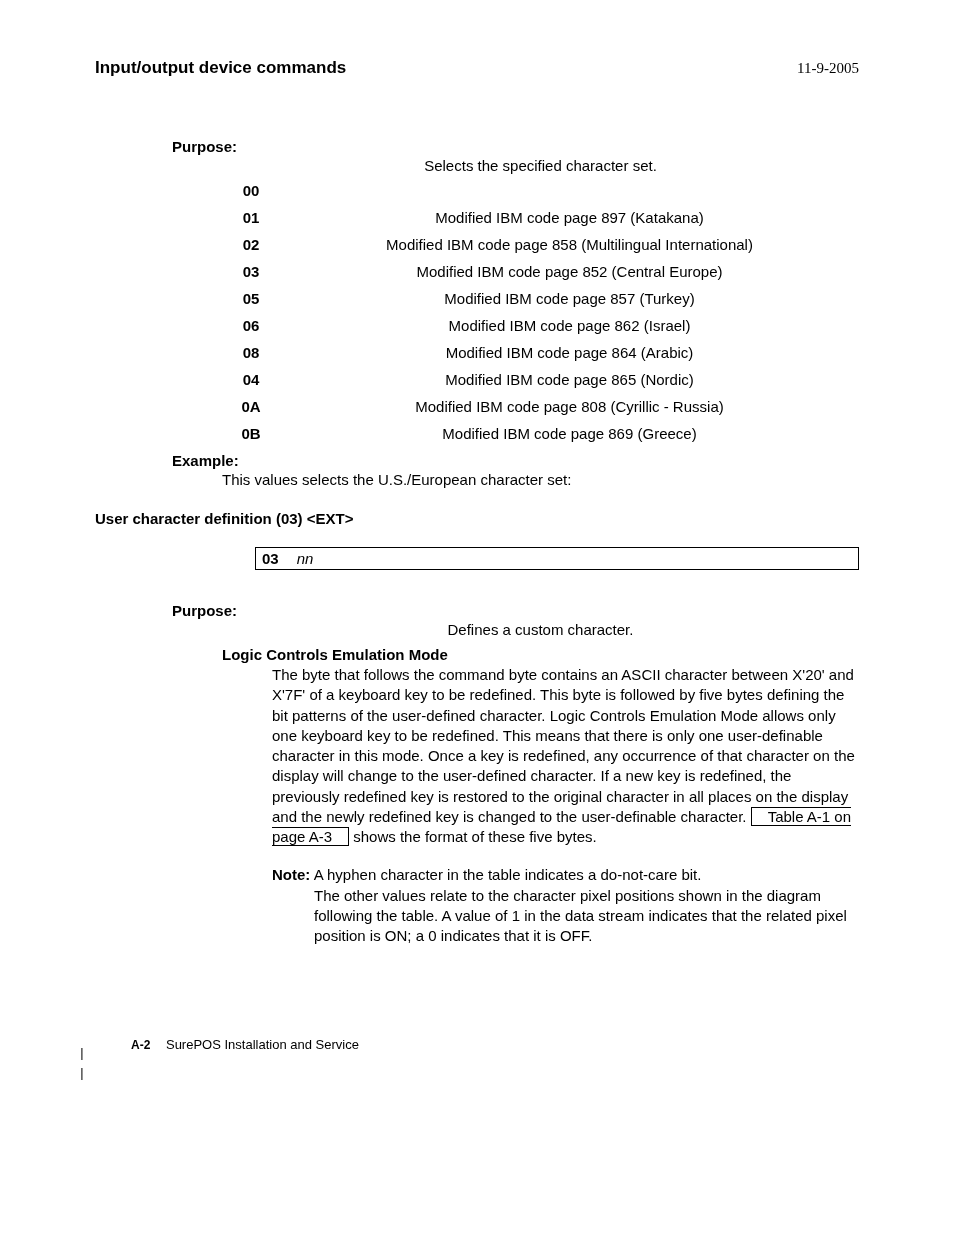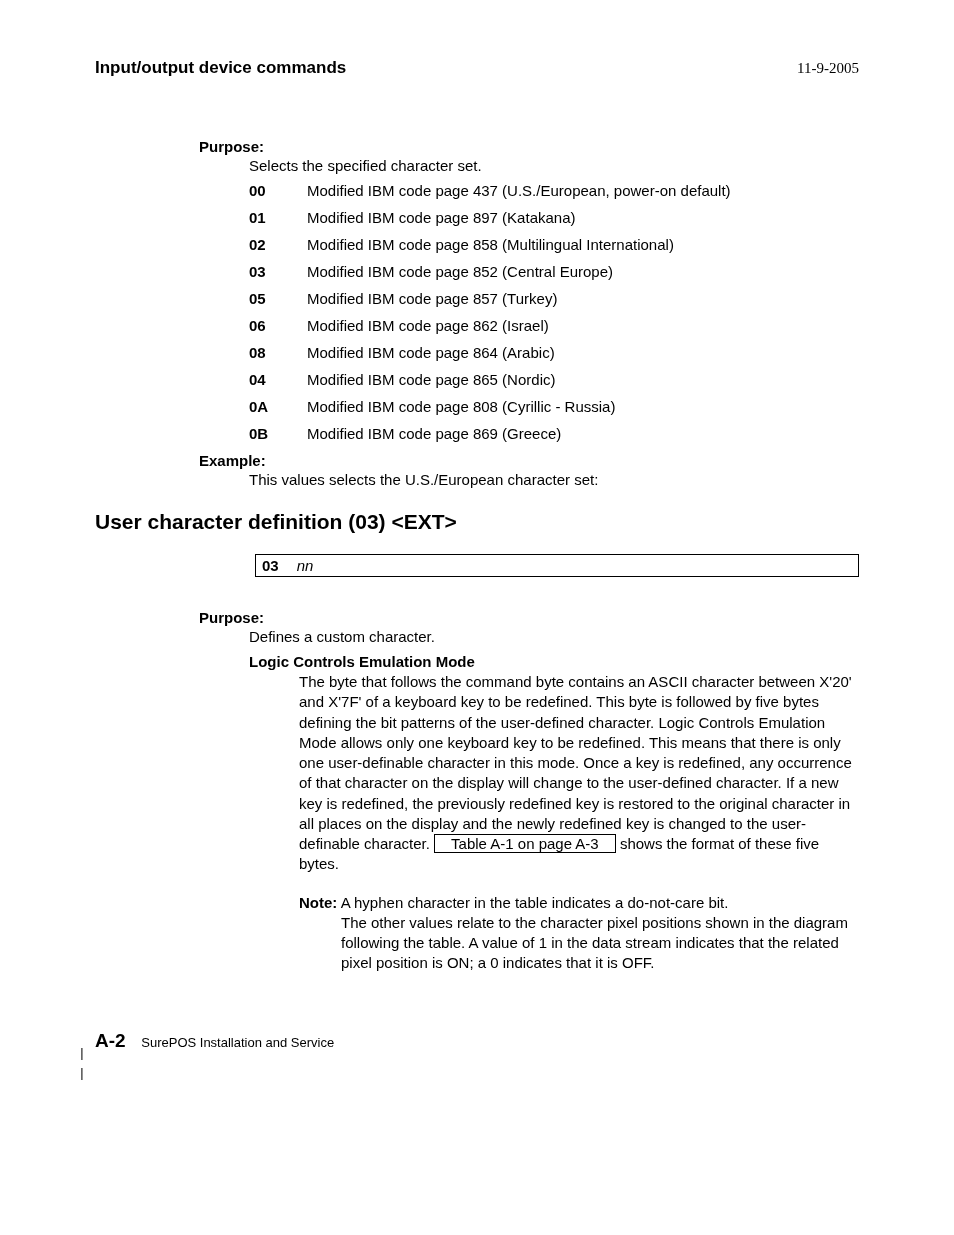--- a/index.html
+++ b/index.html
@@ -32,7 +32,7 @@
     font-family: "Times New Roman", serif;
   }
   .content {
-    margin-left: 104px;
+    margin-left: 77px;
   }
   .purpose-label, .example-label {
     font-weight: bold;

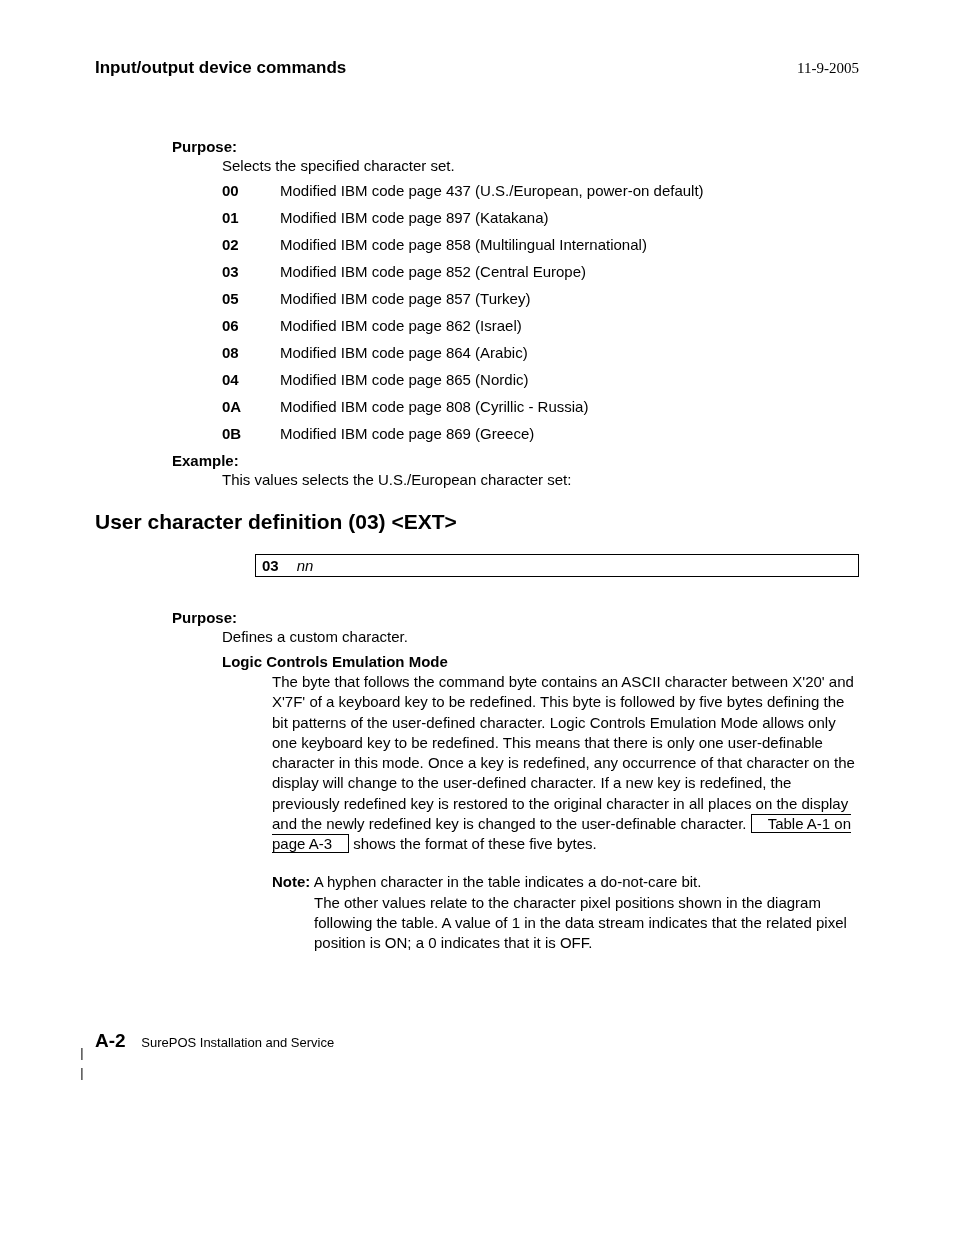--- a/index.html
+++ b/index.html
@@ -42,6 +42,7 @@
   .intro-text {
     margin-left: 50px;
     margin-bottom: 8px;
+    text-align: center;
   }
   .code-list {
     margin-left: 50px;

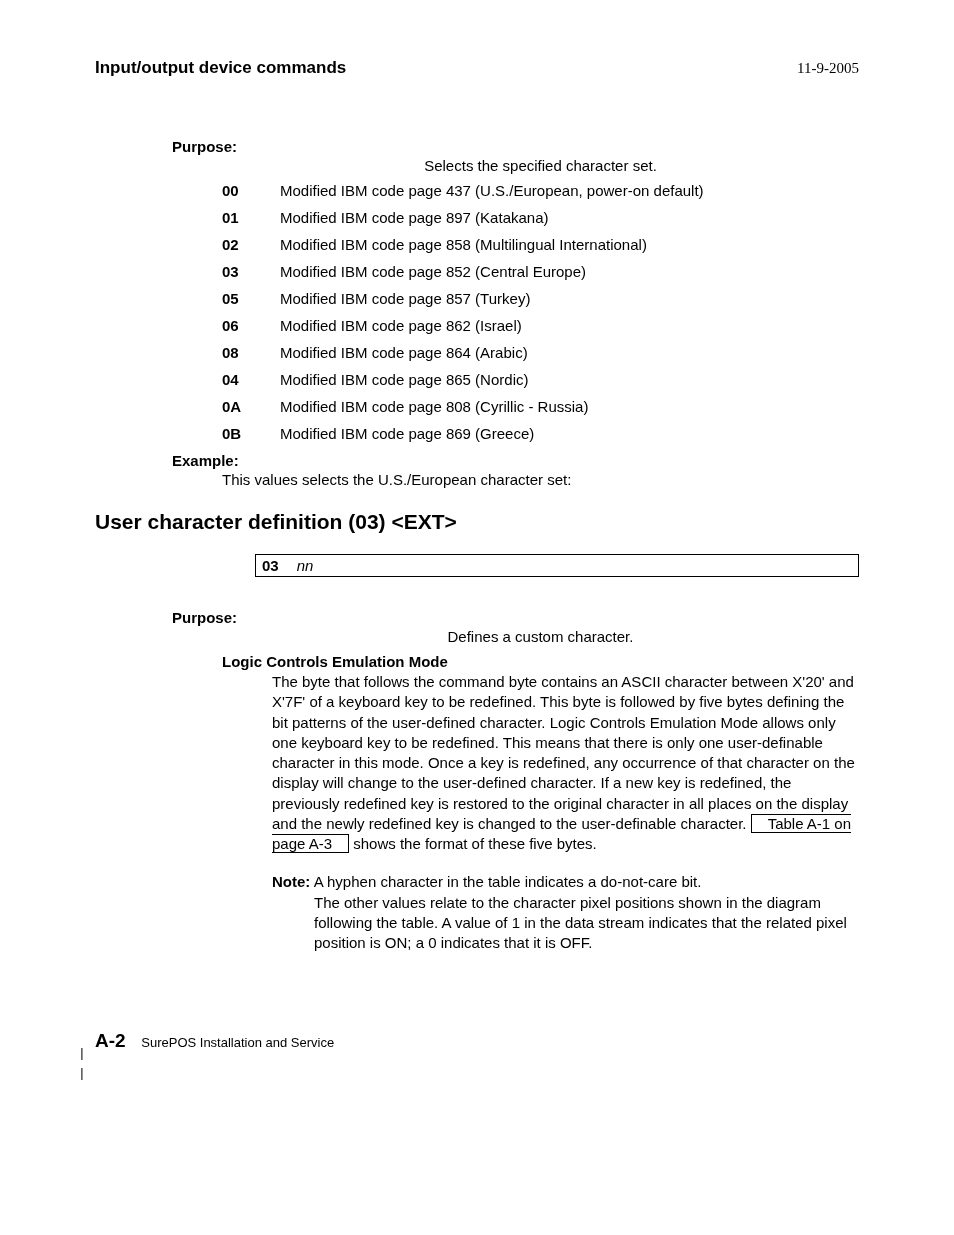--- a/index.html
+++ b/index.html
@@ -50,6 +50,7 @@
   .code-row {
     display: flex;
     margin-bottom: 10px;
+    text-align: center;
   }
   .code-key {
     font-weight: bold;

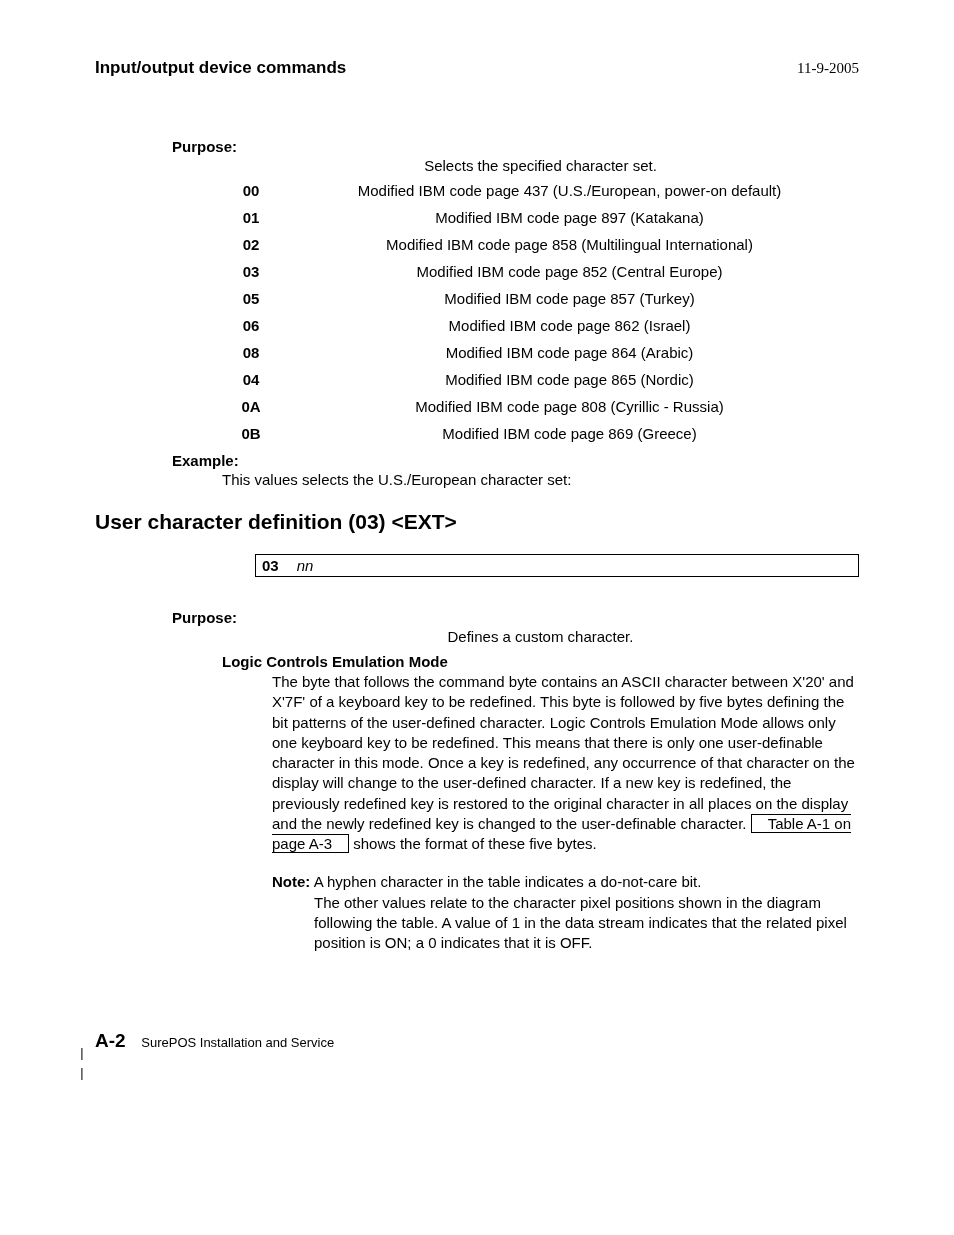--- a/index.html
+++ b/index.html
@@ -155,7 +155,6 @@
     <div class="code-list">
       <div class="code-row">
           <div class="code-key">00</div>
-          <div class="code-desc">Modified IBM code page 437 (U.S./European, power-on default)</div>
         </div>
       <div class="code-row">
           <div class="code-key">01</div>

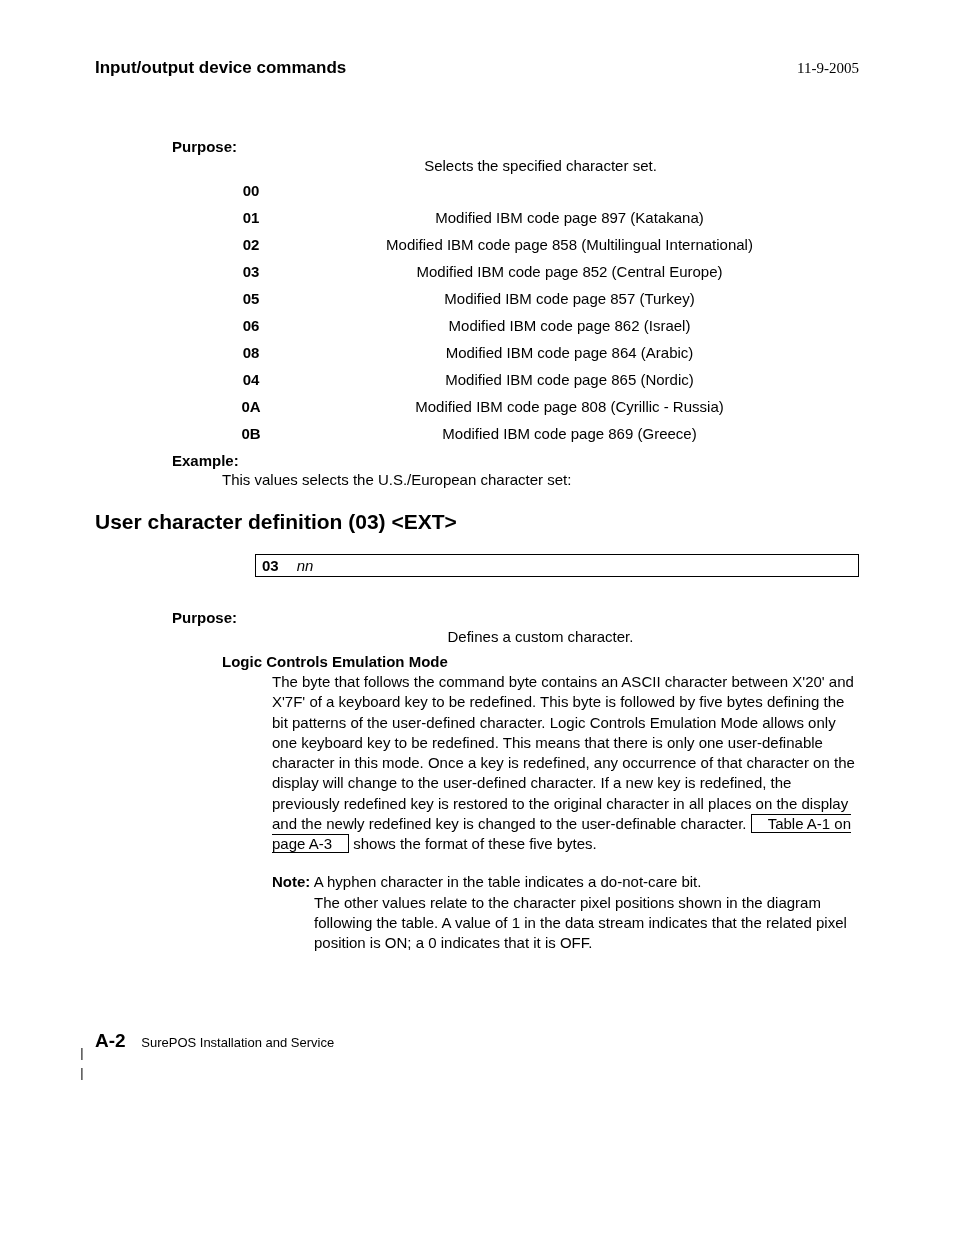--- a/index.html
+++ b/index.html
@@ -71,7 +71,7 @@
   }
   .section-heading {
     font-weight: bold;
-    font-size: 21px;
+    font-size: 15px;
     margin-top: 22px;
     margin-bottom: 20px;
   }

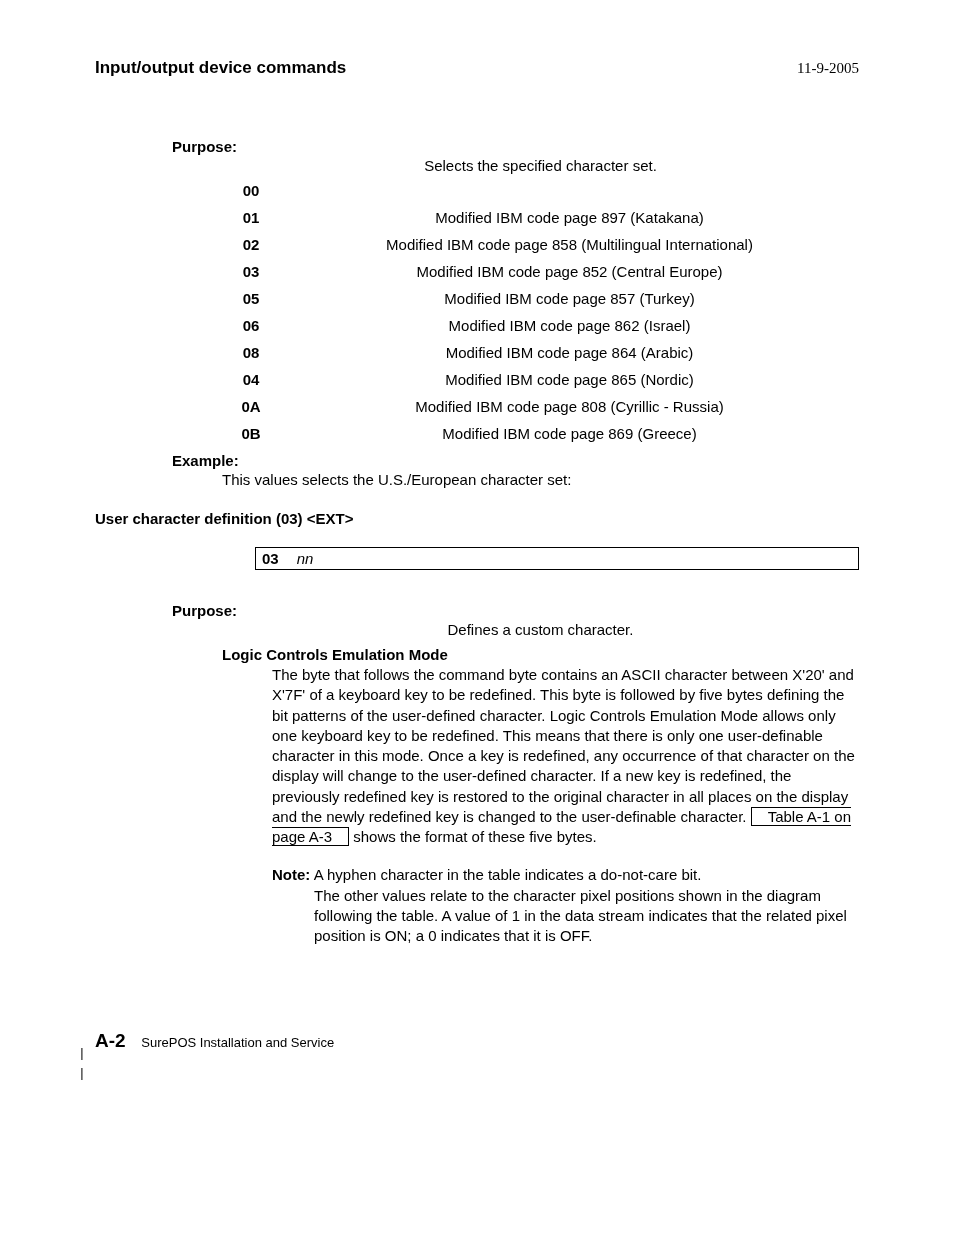--- a/index.html
+++ b/index.html
@@ -125,8 +125,9 @@
   }
   .footer-page {
     font-weight: bold;
-    font-size: 19px;
+    font-size: 12px;
     margin-right: 12px;
+    margin-left: 36px;
   }
   .change-bars {
     position: absolute;

